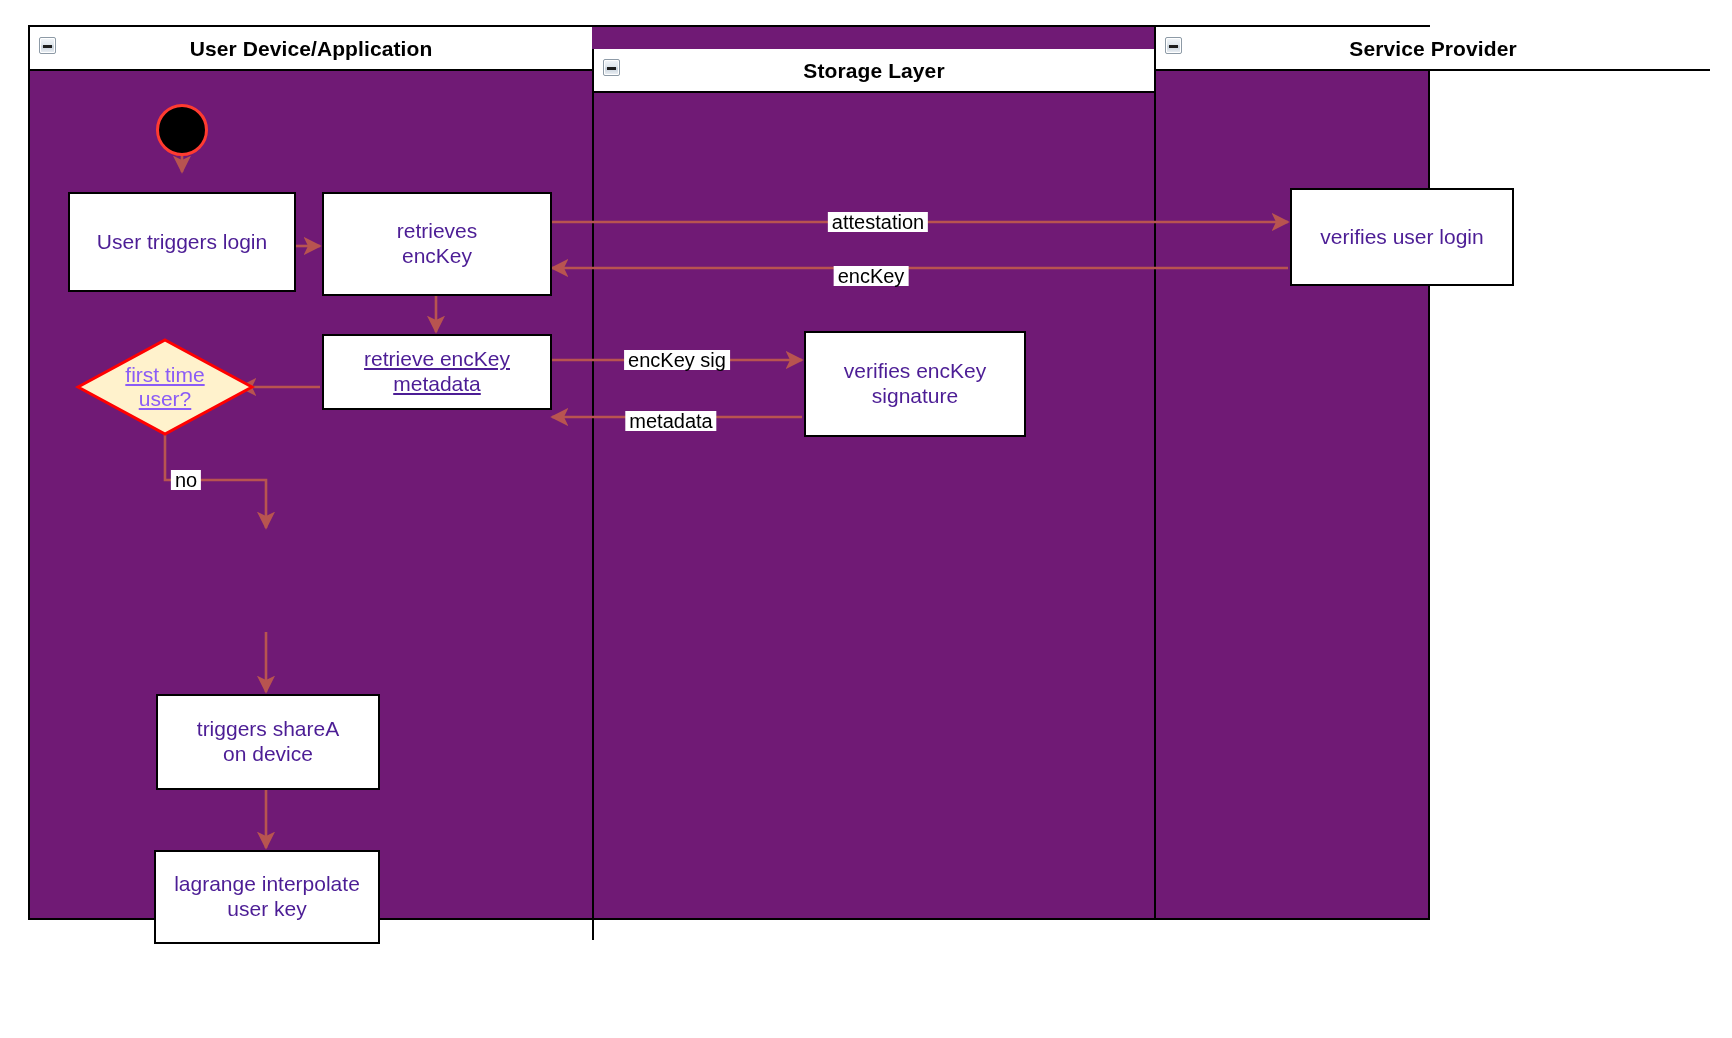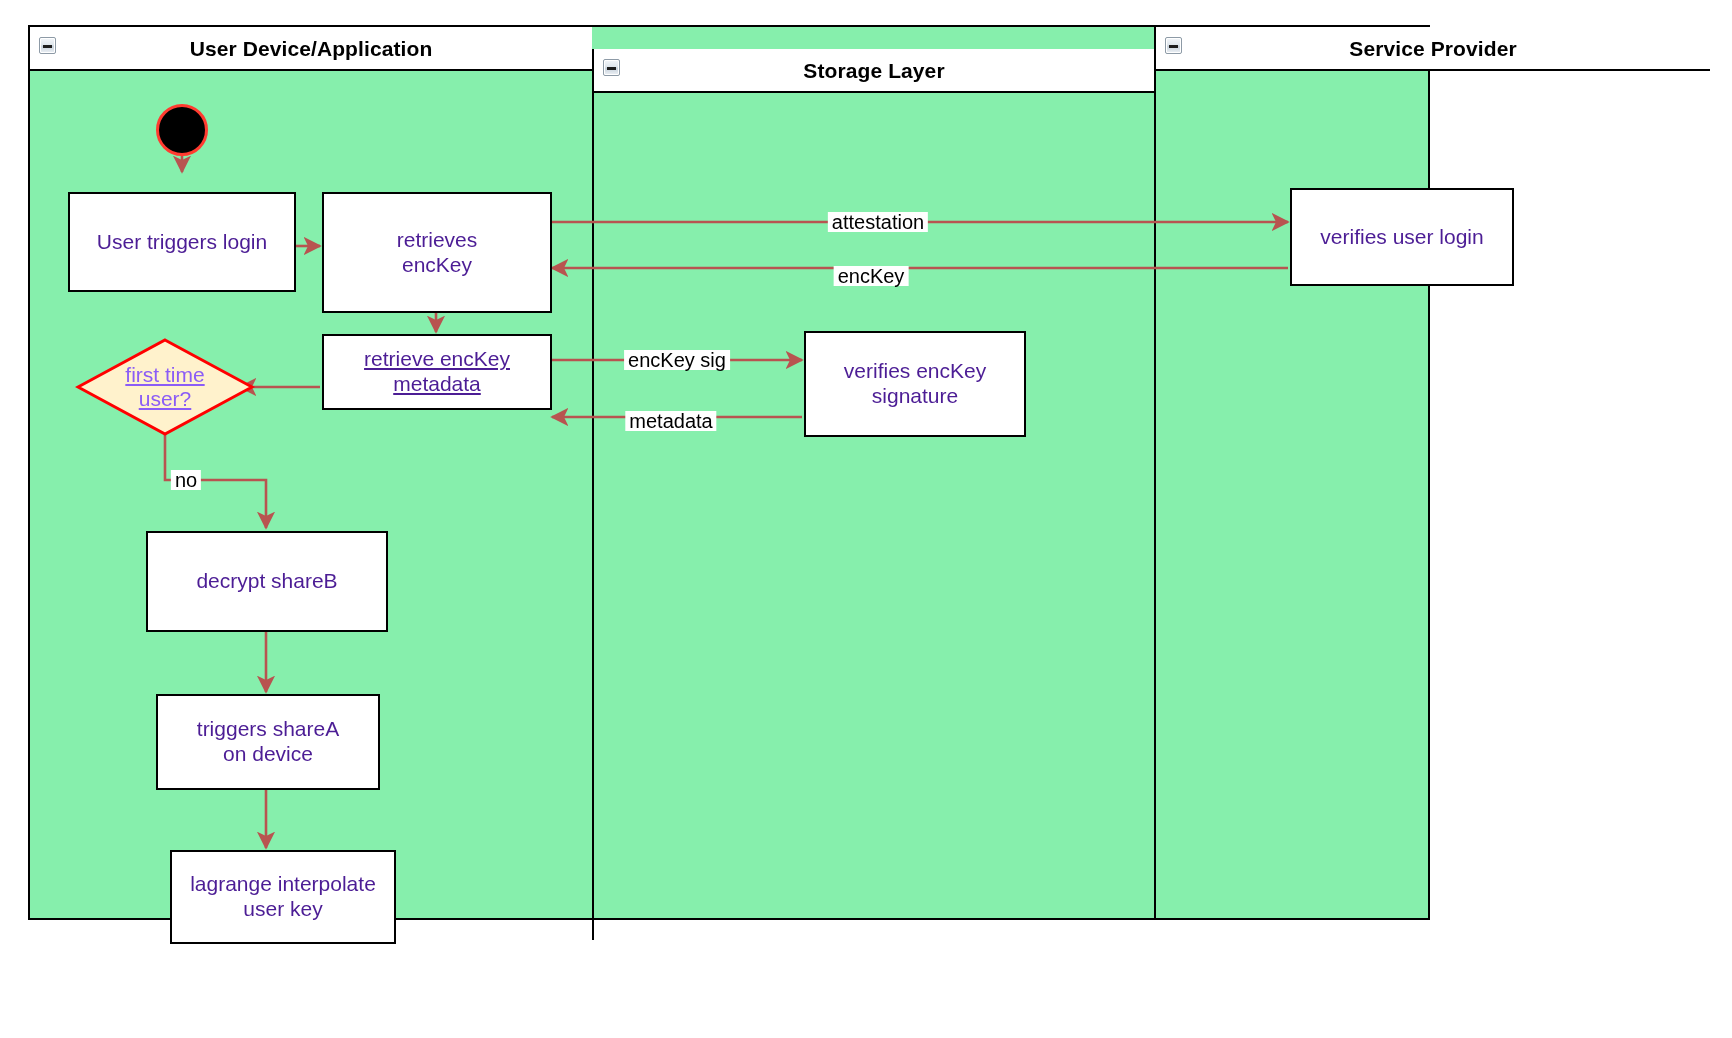--- a/index.html
+++ b/index.html
@@ -29,7 +29,7 @@
     height: 895px;
     box-sizing: border-box;
     border: 2px solid #000000;
-    background: #86efac;
+    background: #701a75;
     padding-left: 7px;
   }
   .lane {

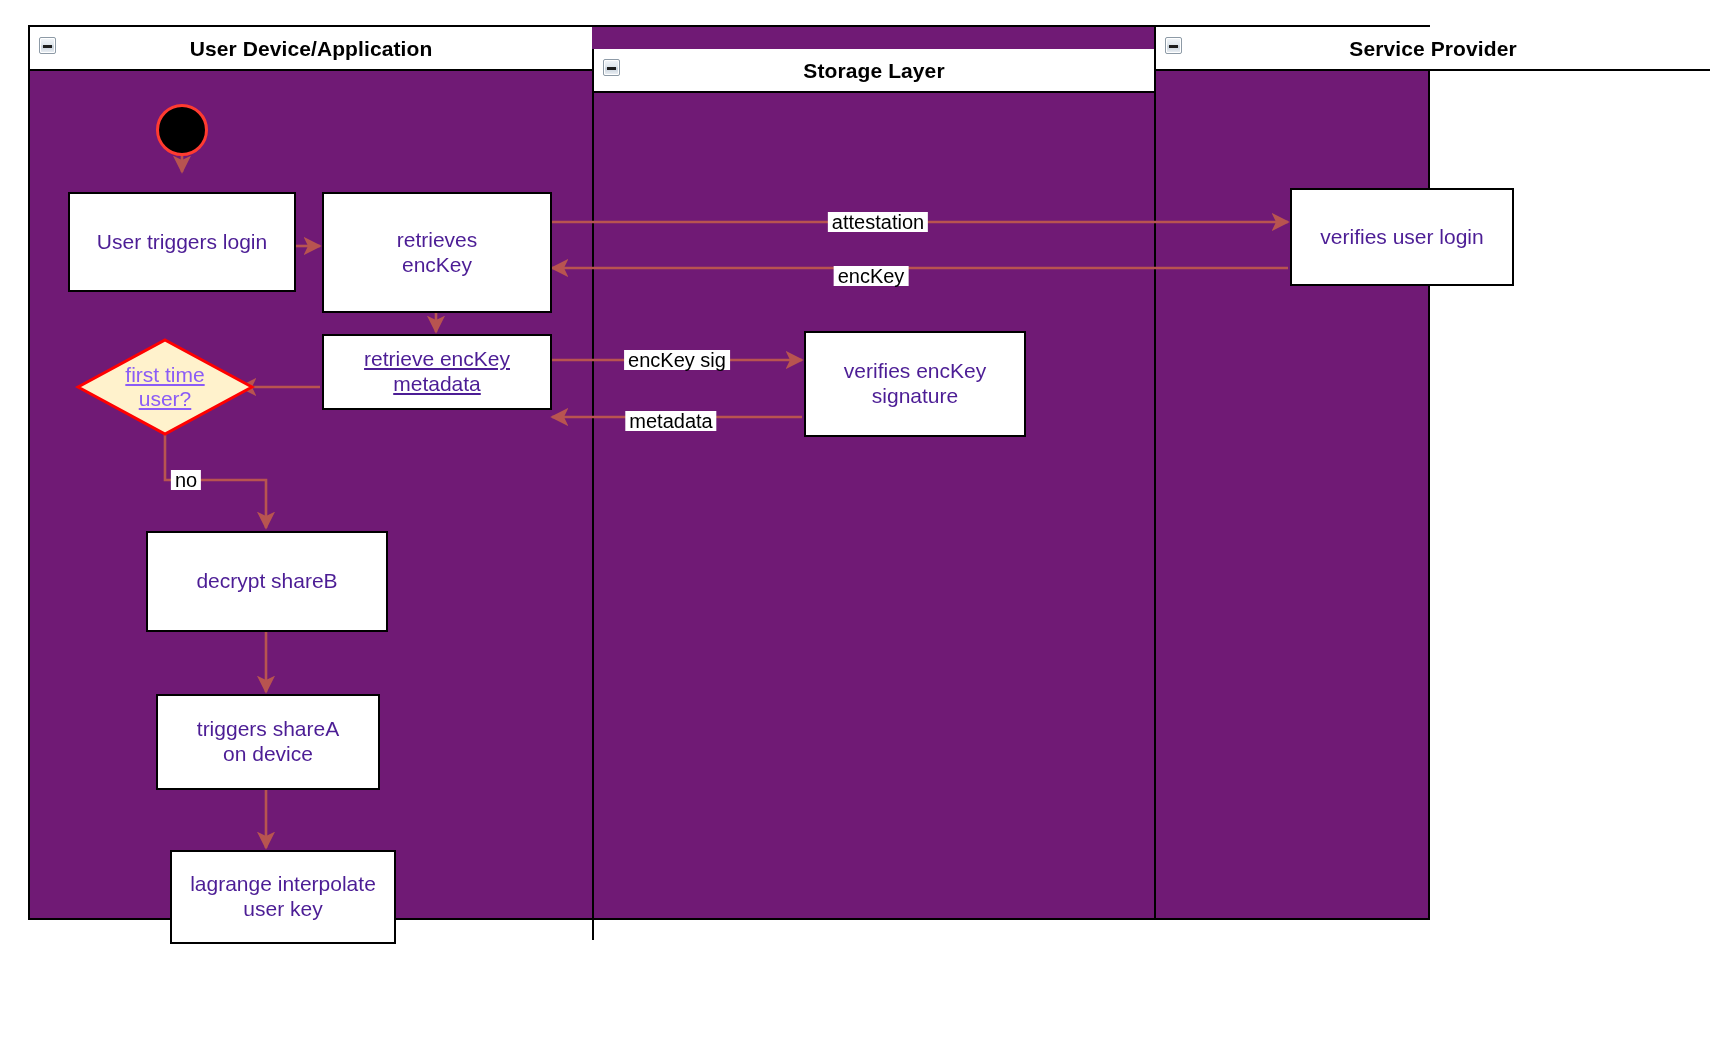--- a/index.html
+++ b/index.html
@@ -223,7 +223,7 @@
 
   <div class="node" style="left:68px; top:192px; width:228px; height:100px;">User triggers login</div>
 
-  <div class="node" style="left:322px; top:192px; width:230px; height:121px;text-align:center;">retrieves
+  <div class="node" style="left:322px; top:192px; width:230px; height:104px;text-align:center;">retrieves
 encKey</div>
 
   <div class="node" style="left:322px; top:334px; width:230px; height:76px;text-decoration:underline;">retrieve encKey

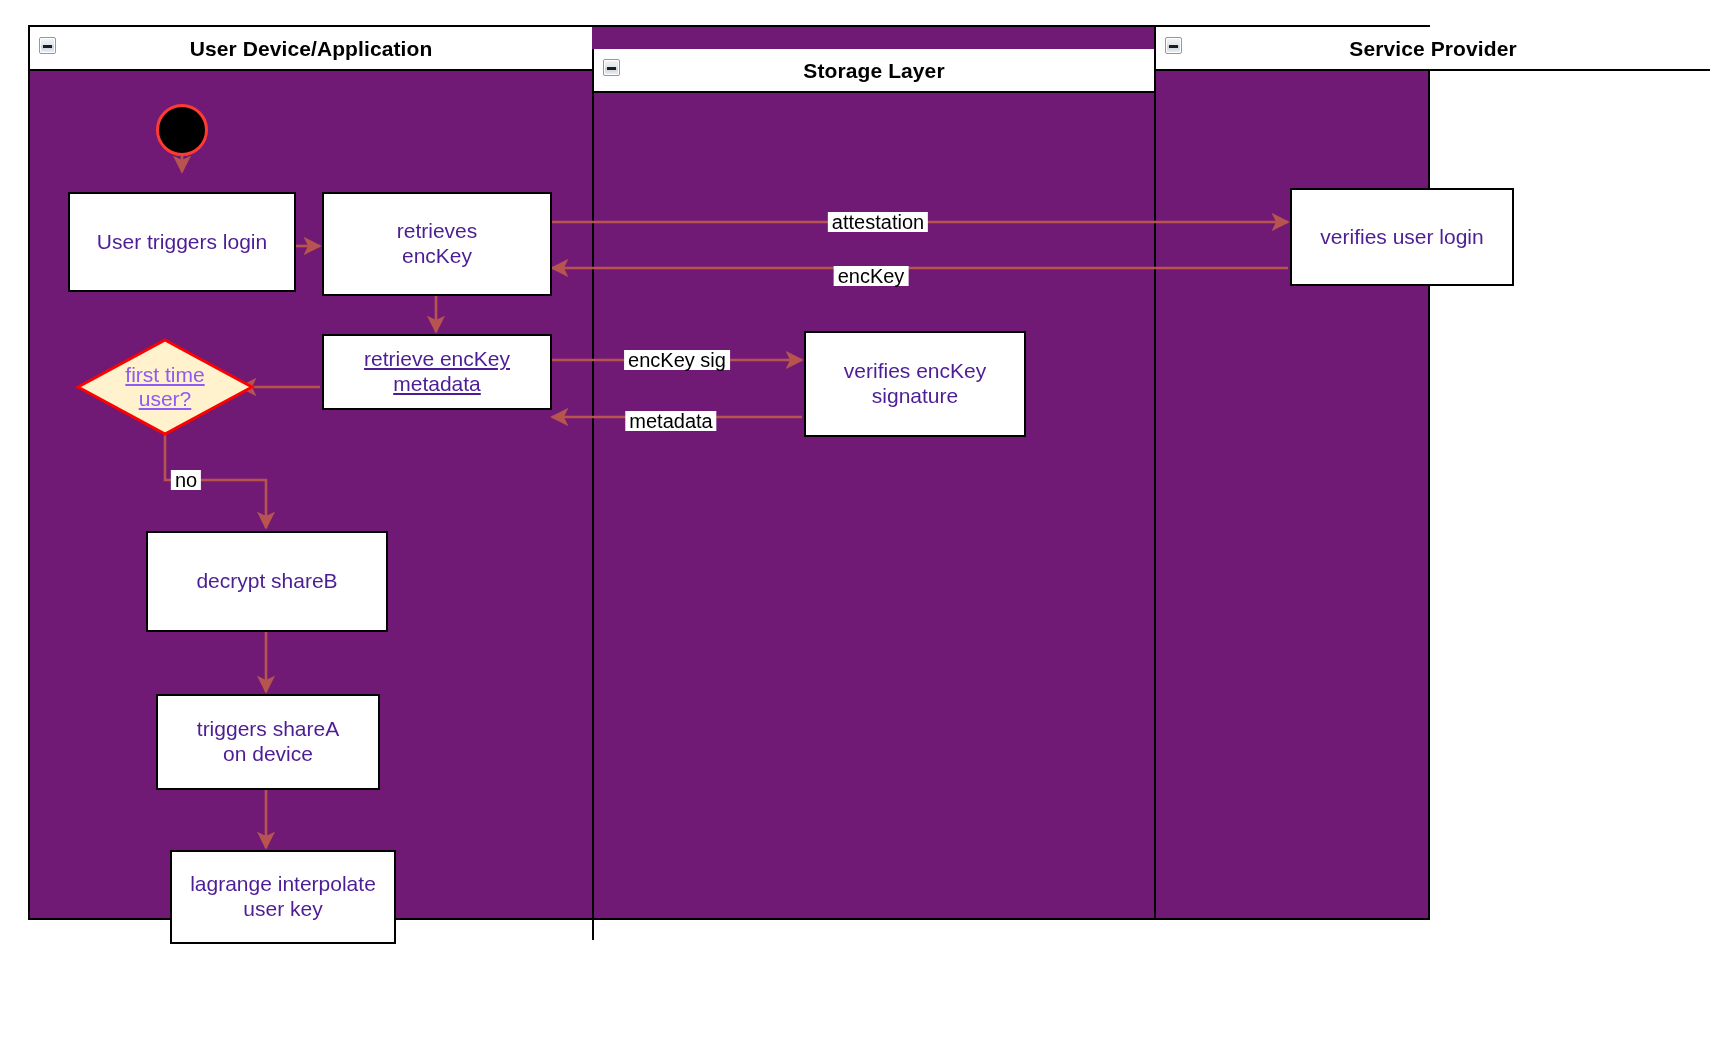--- a/index.html
+++ b/index.html
@@ -237,7 +237,6 @@
 user?</span>
   </div>
 
-  <div class="node" style="left:146px; top:531px; width:242px; height:101px;">decrypt shareB</div>
 
   <div class="node" style="left:156px; top:694px; width:224px; height:96px;">triggers shareA
 on device</div>

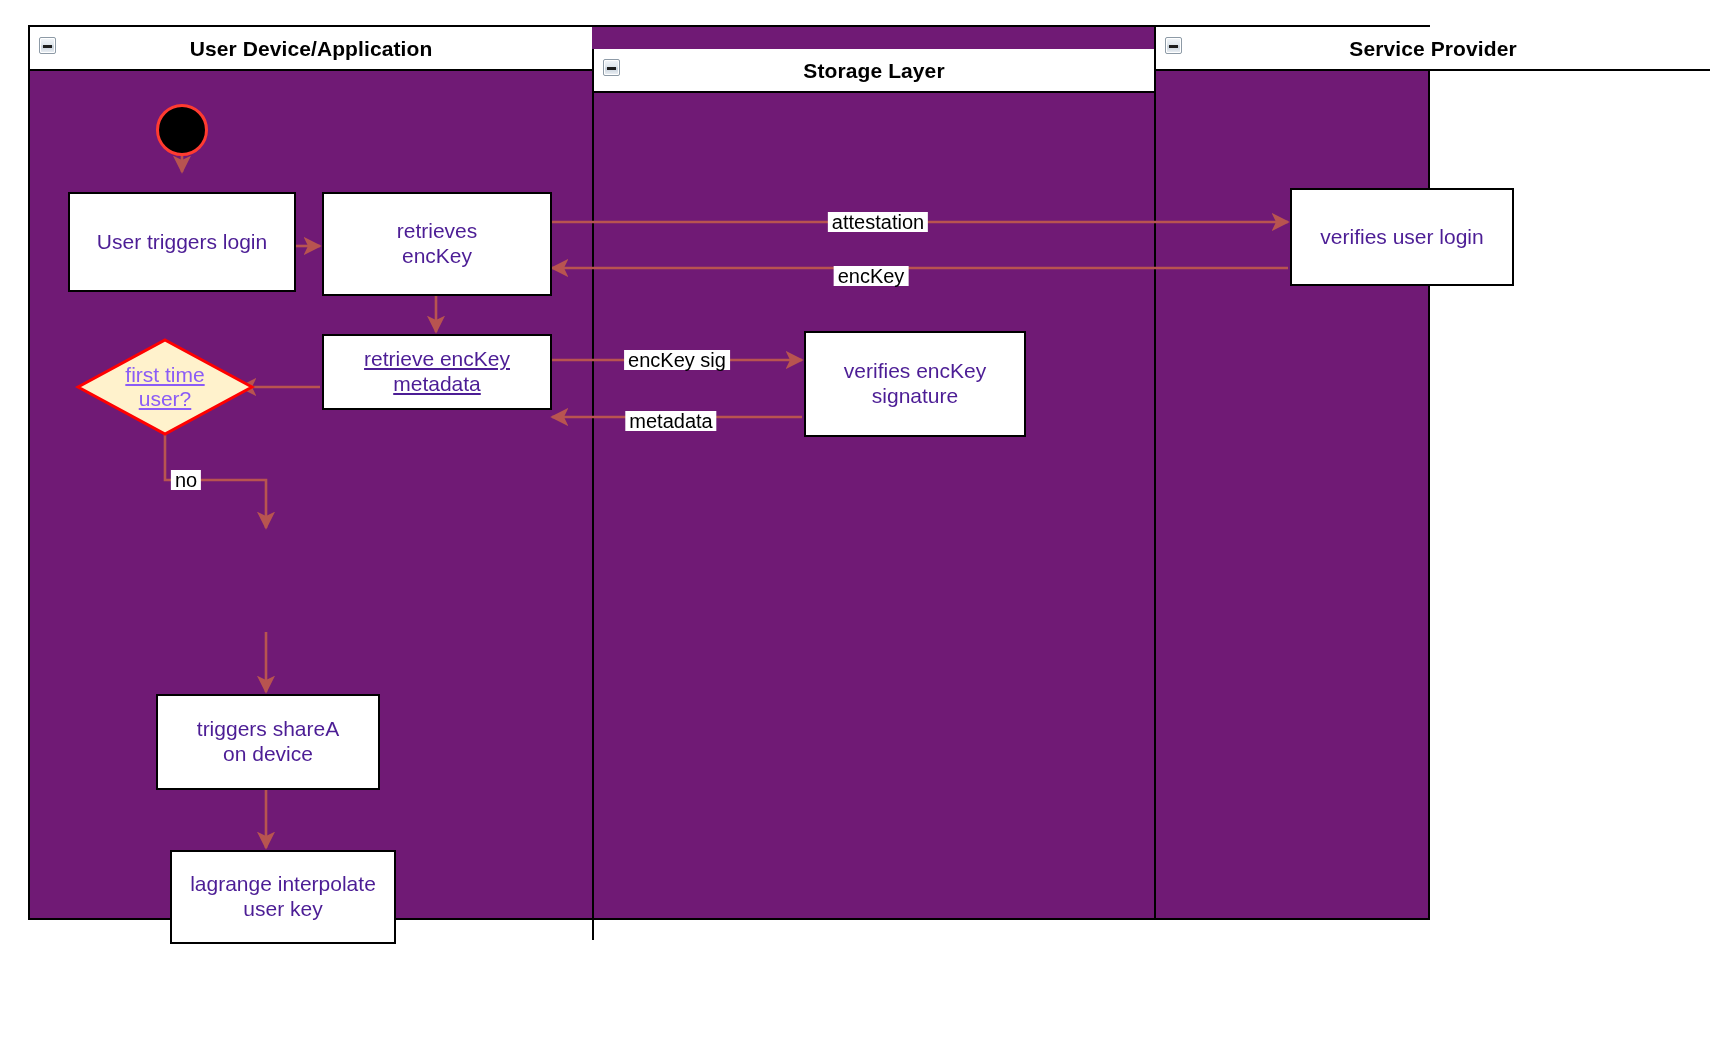--- a/index.html
+++ b/index.html
@@ -241,7 +241,7 @@
   <div class="node" style="left:156px; top:694px; width:224px; height:96px;">triggers shareA
 on device</div>
 
-  <div class="node" style="left:154px; top:850px; width:226px; height:94px;margin-left:16px;">lagrange interpolate
+  <div class="node" style="left:154px; top:850px; width:226px; height:94px;">lagrange interpolate
 user key</div>
 
   <div class="node" style="left:804px; top:331px; width:222px; height:106px;">verifies encKey

